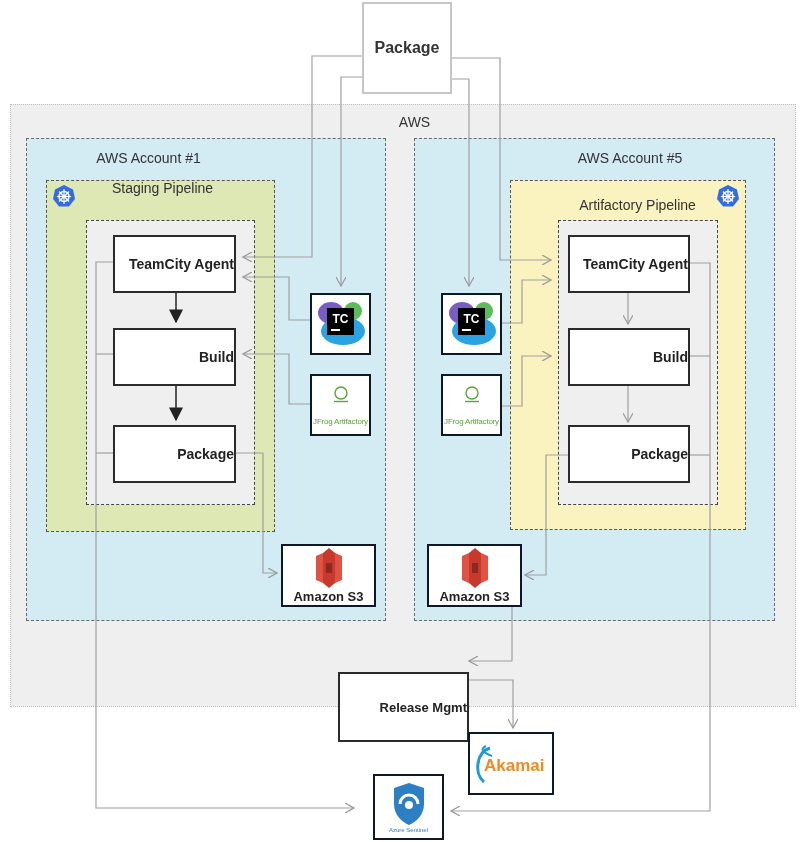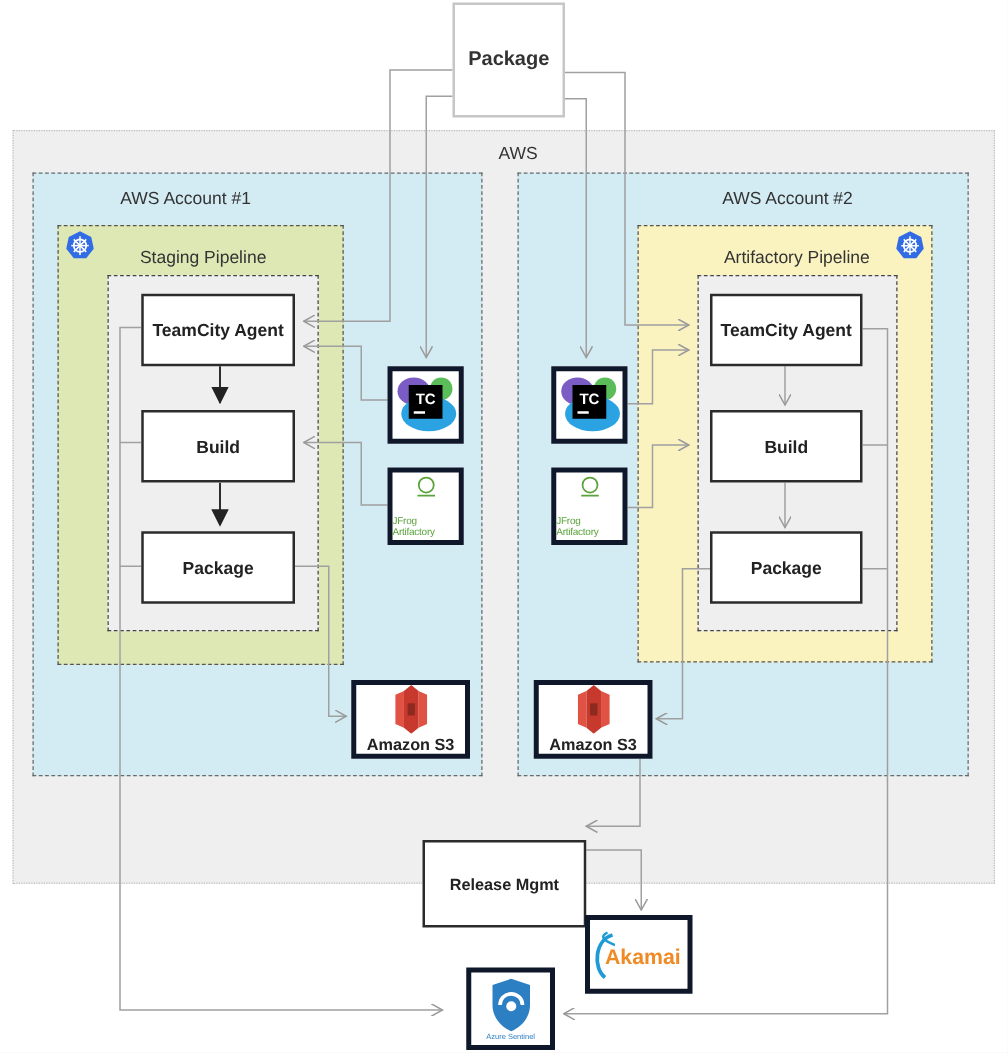--- a/index.html
+++ b/index.html
@@ -29,7 +29,7 @@
 <div class="abs label" style="left:26px; top:150px; width:245px;">AWS Account #1</div>
 
 <div class="abs account" style="left:414px; top:138px; width:361px; height:483px;"></div>
-<div class="abs label" style="left:510px; top:150px; width:240px;">AWS Account #2</div>
+<div class="abs label" style="left:510px; top:150px; width:240px;">AWS Account #5</div>
 
 <div class="abs staging" style="left:46px; top:180px; width:229px; height:352px;"></div>
 <div class="abs label" style="left:80px; top:197px; width:165px;">Staging Pipeline</div>

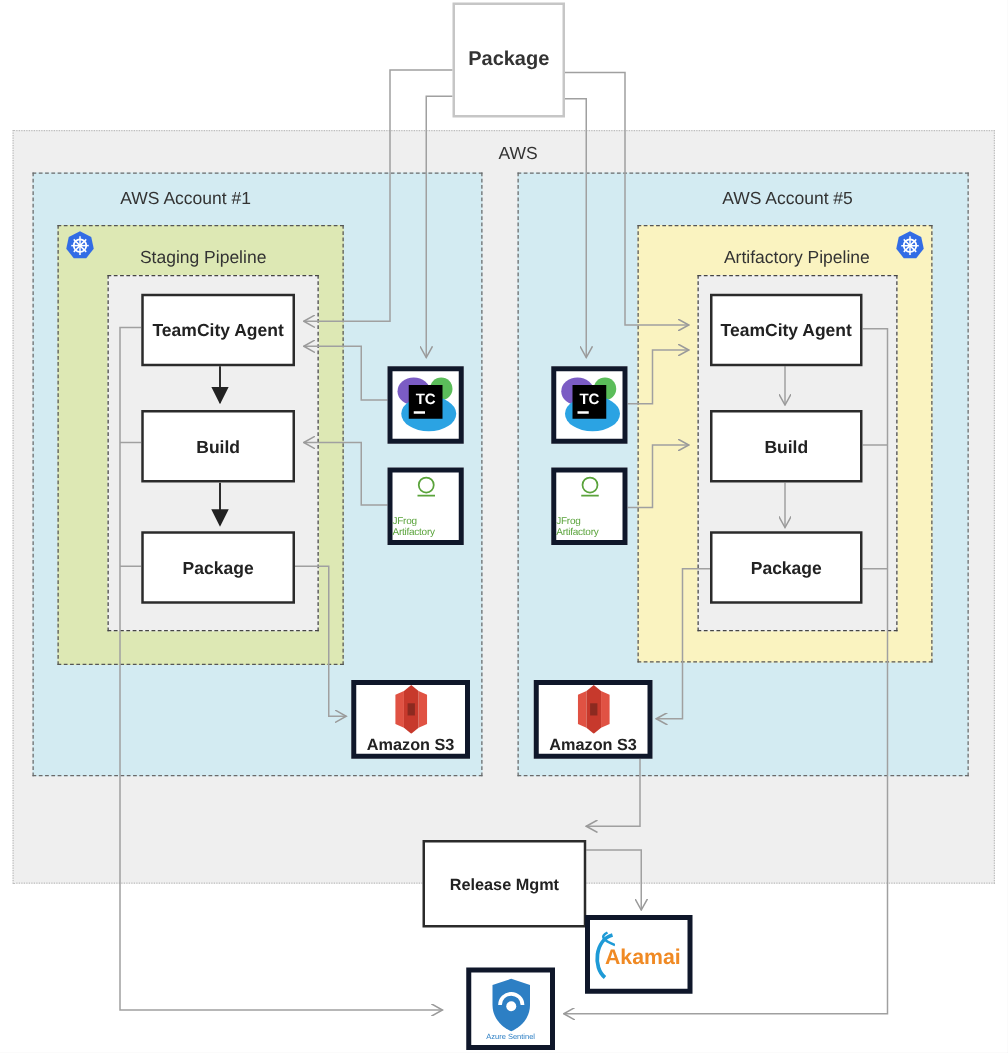--- a/index.html
+++ b/index.html
@@ -32,7 +32,7 @@
 <div class="abs label" style="left:510px; top:150px; width:240px;">AWS Account #5</div>
 
 <div class="abs staging" style="left:46px; top:180px; width:229px; height:352px;"></div>
-<div class="abs label" style="left:80px; top:197px; width:165px;">Staging Pipeline</div>
+<div class="abs label" style="left:80px; top:180px; width:165px;">Staging Pipeline</div>
 
 <div class="abs production" style="left:510px; top:180px; width:236px; height:350px;"></div>
 <div class="abs label" style="left:560px; top:197px; width:155px;">Artifactory Pipeline</div>

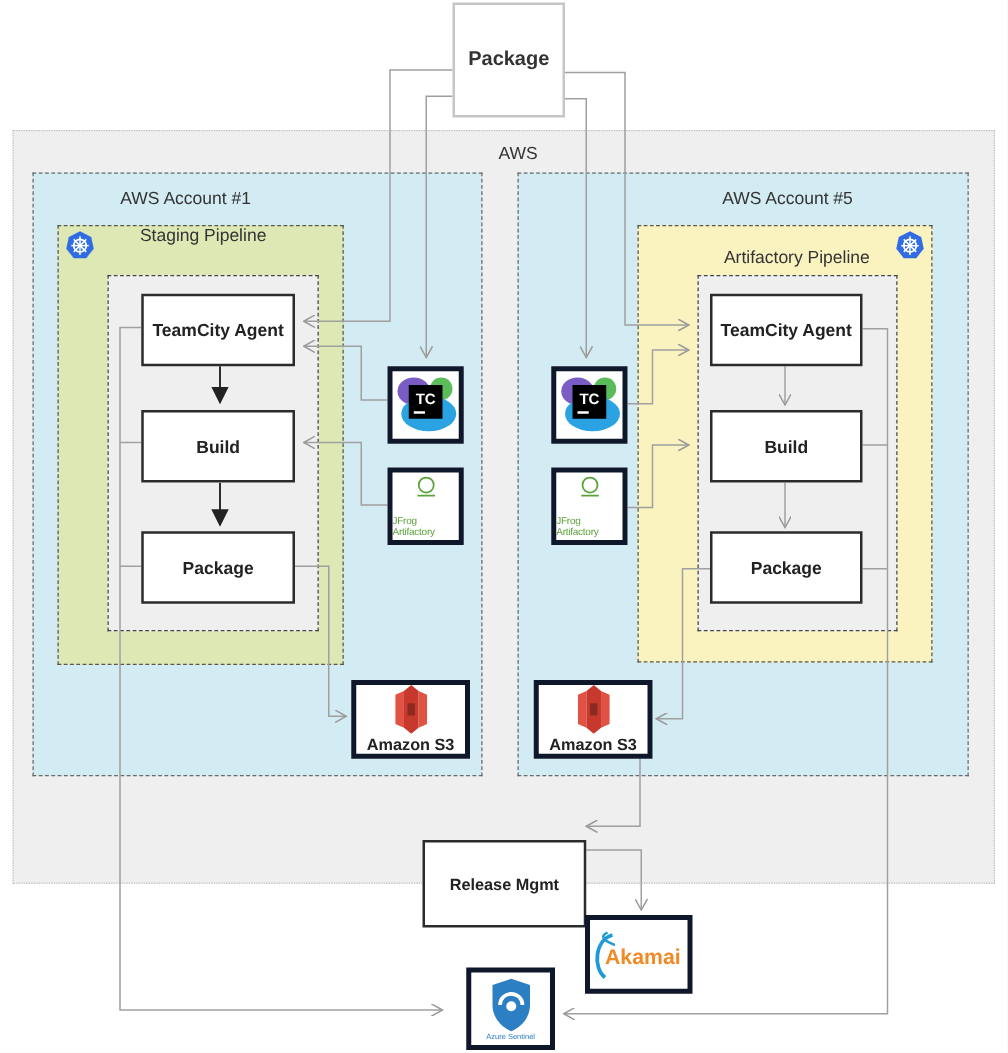--- a/index.html
+++ b/index.html
@@ -11,7 +11,7 @@
   .production { background: #faf3c0; border: 1.5px dashed #555; }
   .inner { background: #efefef; border: 1.5px dashed #444; }
   .label { font-size: 14px; color: #333; text-align: center; white-space: nowrap; }
-  .box { background: #fff; border: 2px solid #2b2b2b; display: flex; align-items: center; justify-content: center; font-weight: bold; font-size: 14px; color: #222; }
+  .box { background: #fff; border: 2px solid #2b2b2b; display: flex; align-items: center; justify-content: flex-end; font-weight: bold; font-size: 14px; color: #222; }
   .github { background: #fff; border: 2px solid #c6c6c6; display: flex; align-items: center; justify-content: center; font-weight: bold; font-size: 16px; color: #333; }
   .iconbox { background: #fff; border: 4px solid #0f172a; display: flex; flex-direction: column; align-items: center; justify-content: center; }
   .s3label { font-weight: bold; font-size: 13px; color: #222; margin-top: 1px; }

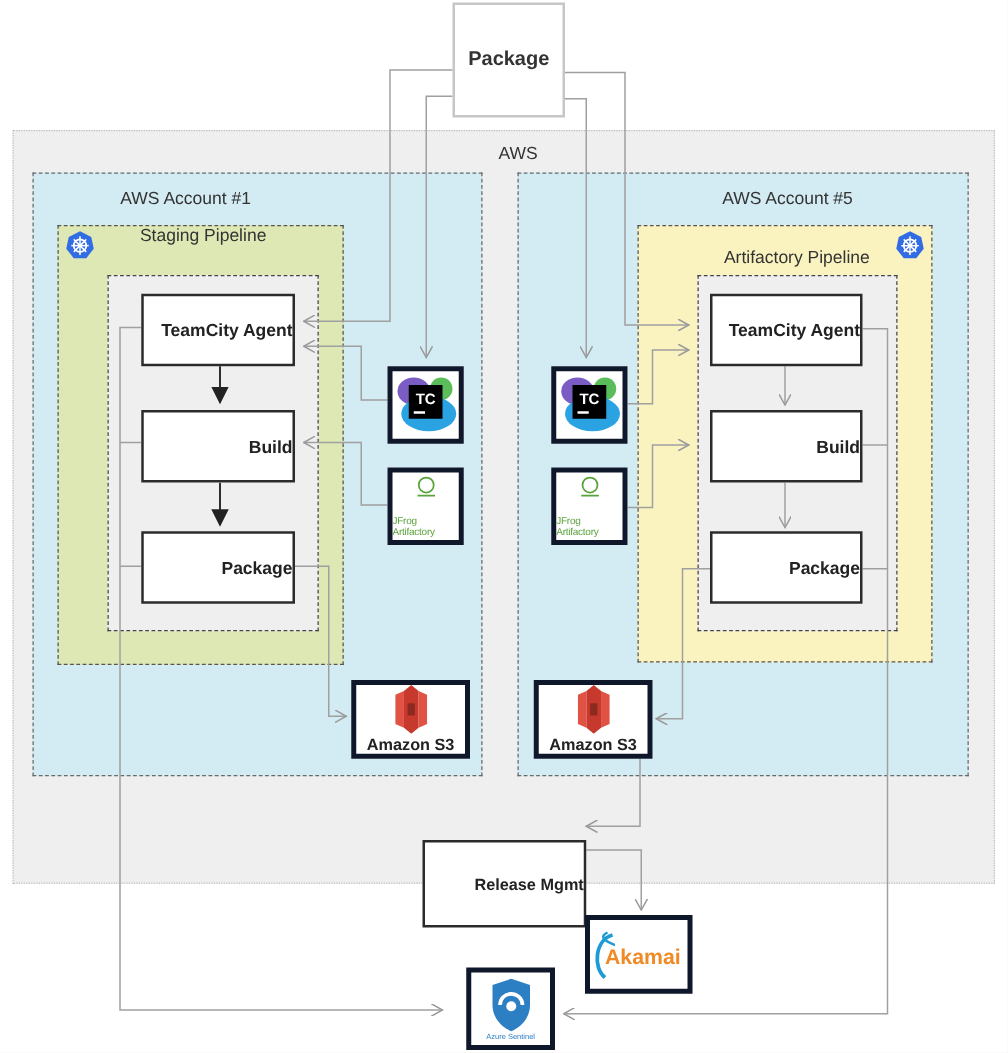--- a/index.html
+++ b/index.html
@@ -13,7 +13,7 @@
   .label { font-size: 14px; color: #333; text-align: center; white-space: nowrap; }
   .box { background: #fff; border: 2px solid #2b2b2b; display: flex; align-items: center; justify-content: flex-end; font-weight: bold; font-size: 14px; color: #222; }
   .github { background: #fff; border: 2px solid #c6c6c6; display: flex; align-items: center; justify-content: center; font-weight: bold; font-size: 16px; color: #333; }
-  .iconbox { background: #fff; border: 4px solid #0f172a; display: flex; flex-direction: column; align-items: center; justify-content: center; }
+  .iconbox { background: #fff; border: 2px solid #0f172a; display: flex; flex-direction: column; align-items: center; justify-content: center; }
   .s3label { font-weight: bold; font-size: 13px; color: #222; margin-top: 1px; }
   .jfrog-text { font-size: 8px; color: #5aa33b; letter-spacing: -0.2px; margin-top: 14px; }
   .sentinel-text { font-size: 6px; color: #2d7fc4; margin-top: 1px; }

